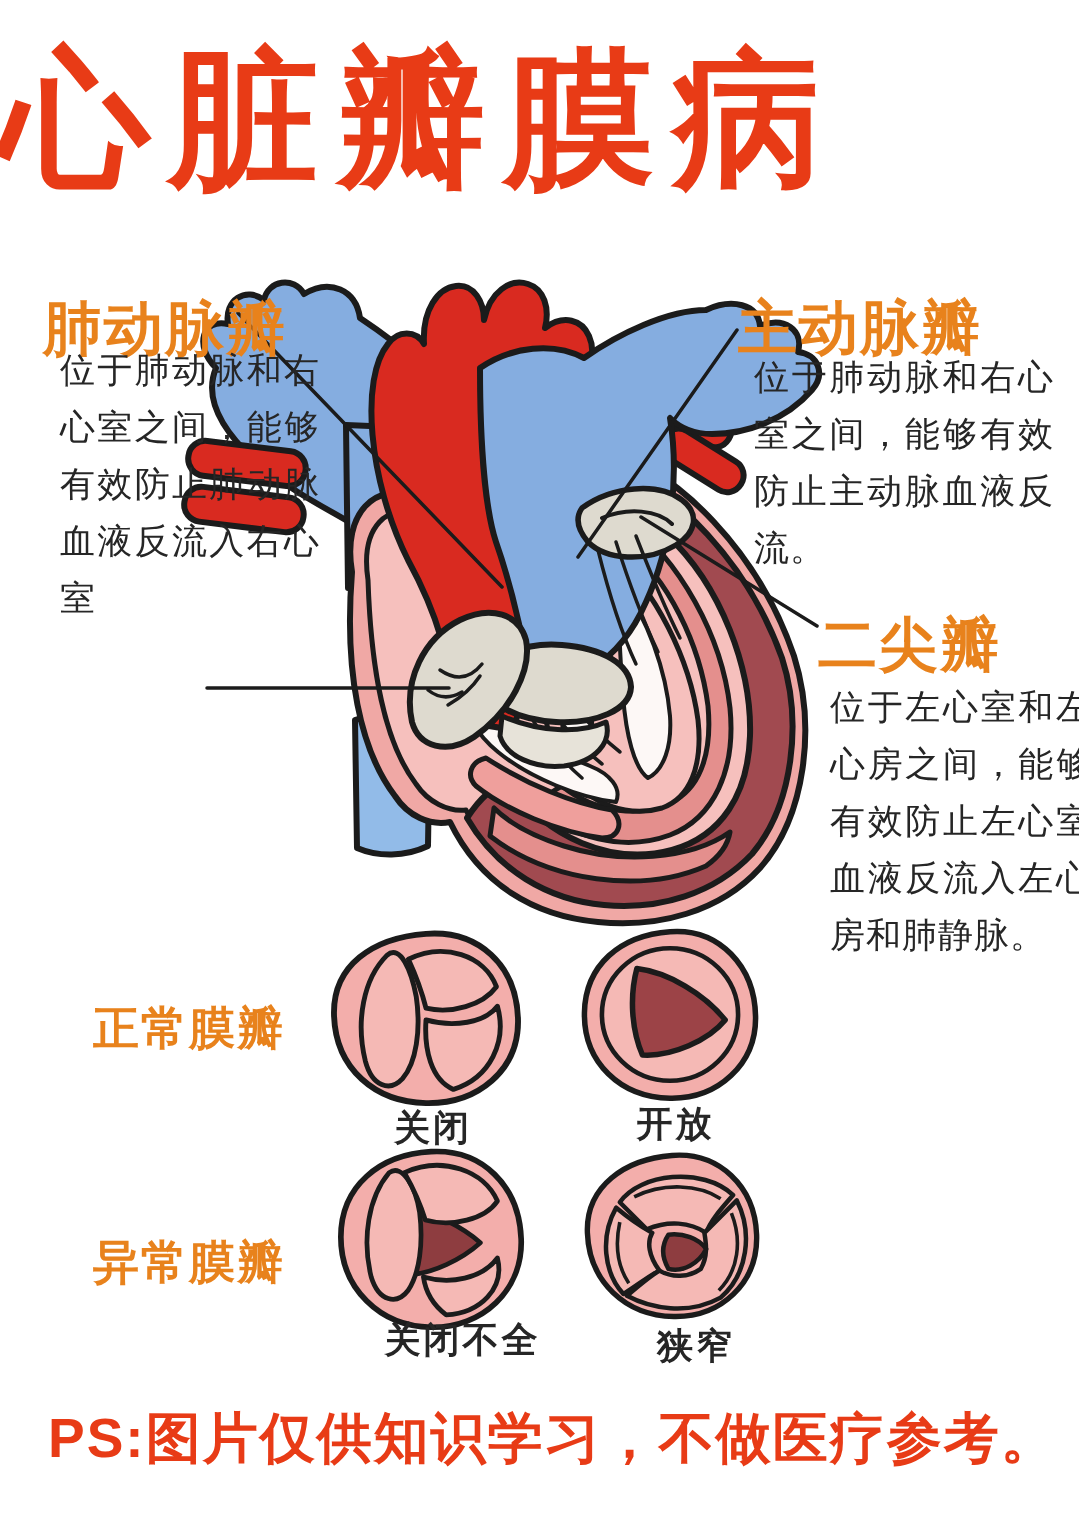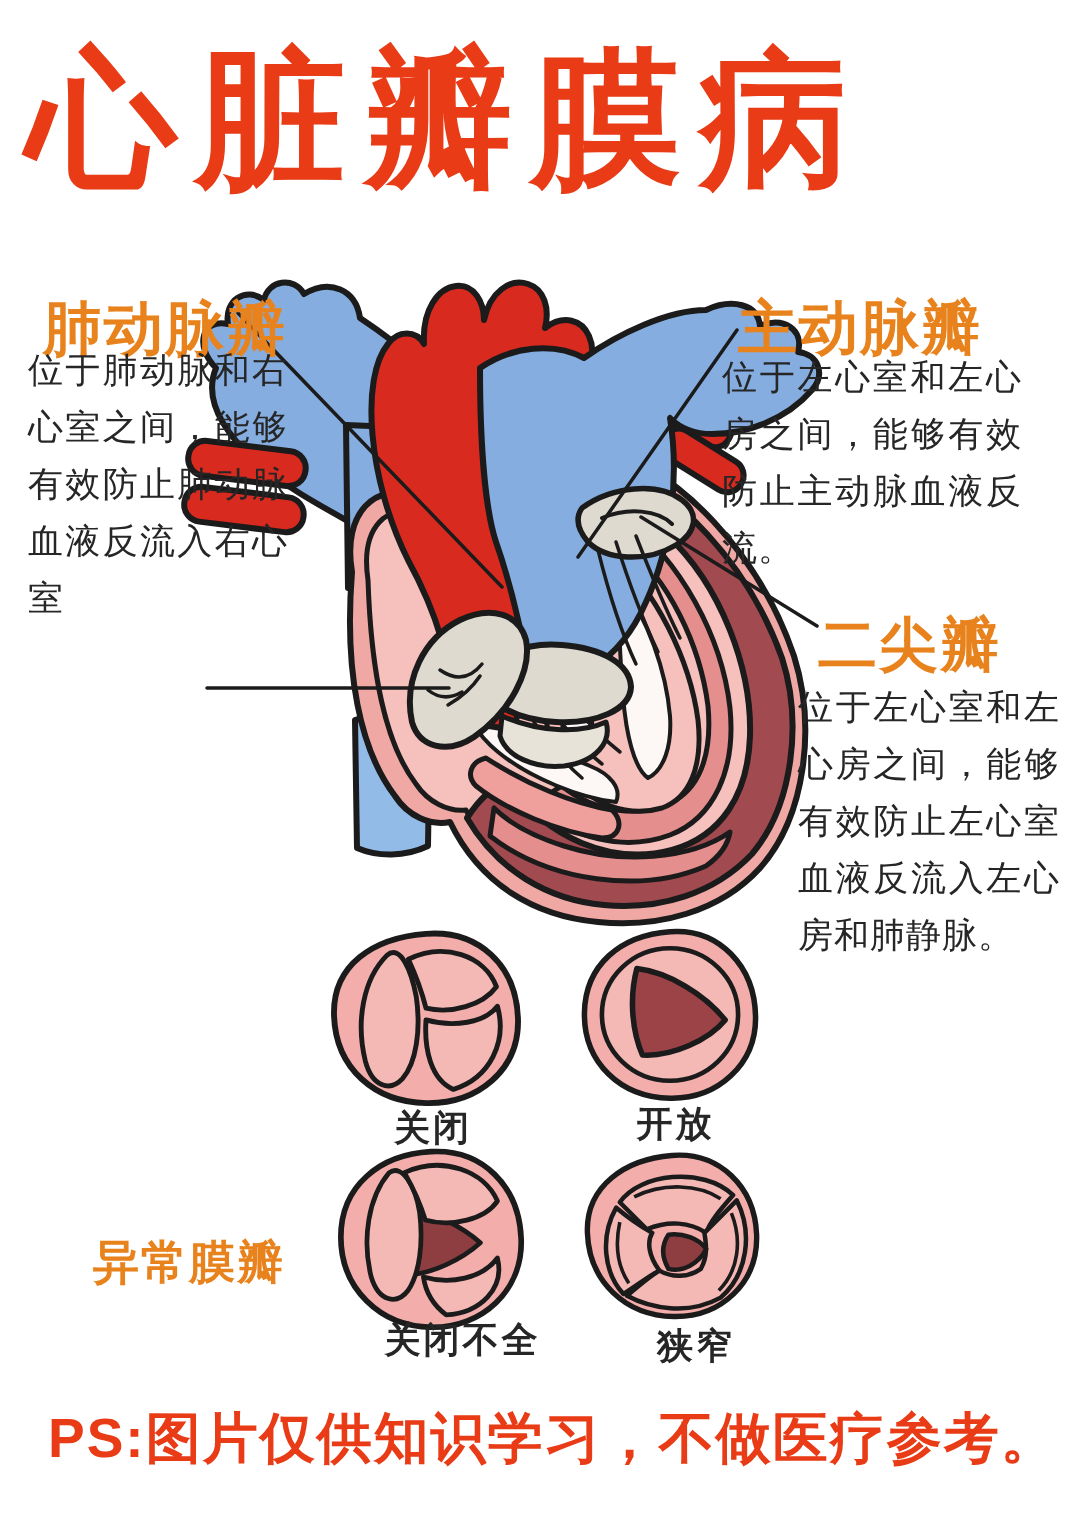--- a/index.html
+++ b/index.html
@@ -13,7 +13,6 @@
   .abs{position:absolute;}
   .page-title{
     left:0;top:26px;width:894px;
-    text-align:center;
     font-size:150px;line-height:1.25;
     font-weight:800;letter-spacing:18px;
     color:var(--title-red,#e83b16);

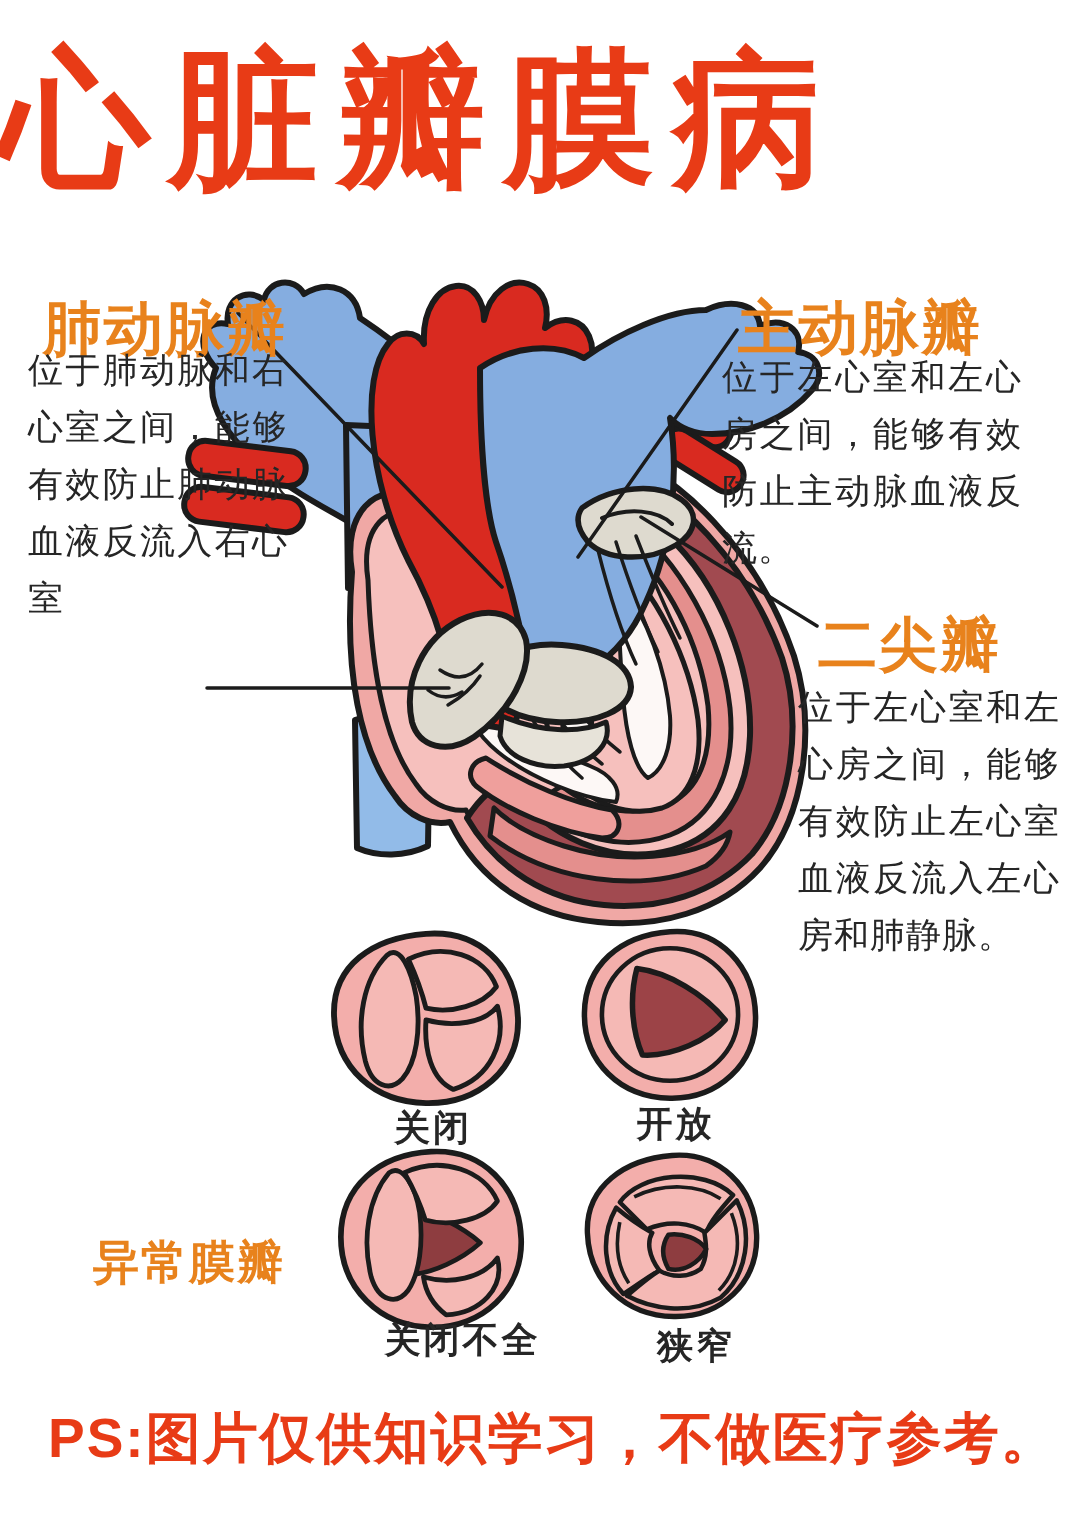--- a/index.html
+++ b/index.html
@@ -28,6 +28,7 @@
     color:var(--body-text,#262626);
     font-weight:500;
     text-align:justify;
+    margin-left:32px;
   }
   .row-label{
     font-size:46px;font-weight:800;letter-spacing:2px;

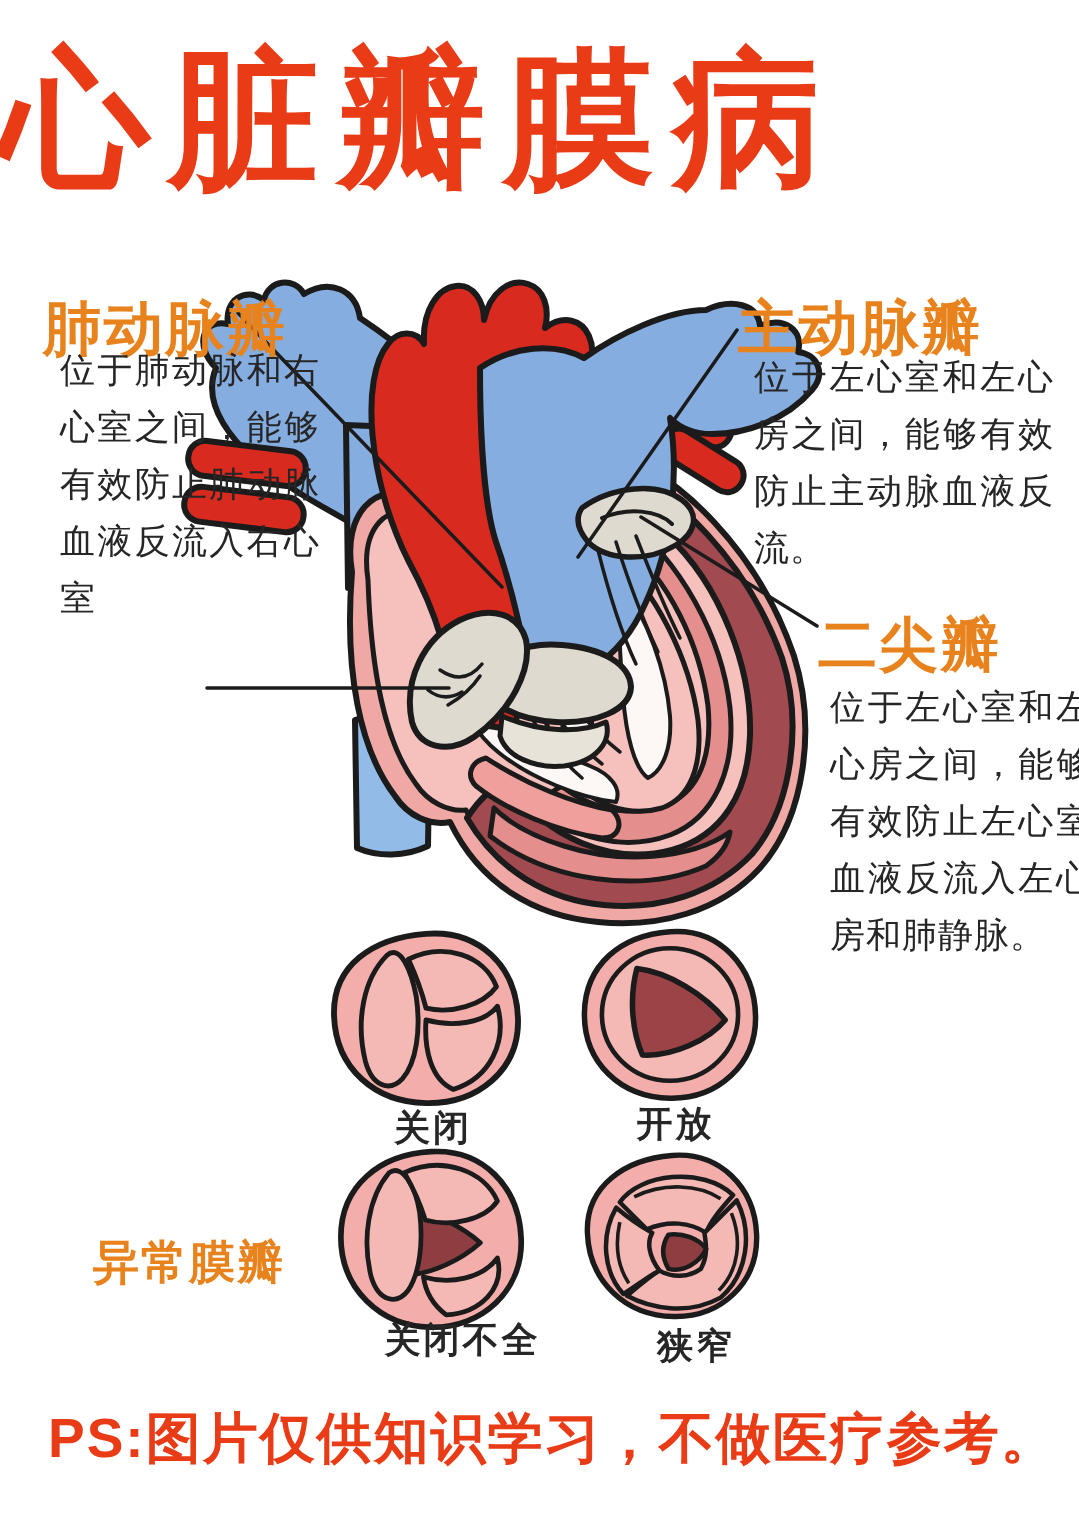--- a/index.html
+++ b/index.html
@@ -146,7 +146,7 @@
   <div class="abs" style="left:738px;top:289px;">
     <div class="valve-label">主动脉瓣</div>
   </div>
-  <div class="abs valve-desc" style="left:722px;top:348px;width:300px;">位于左心室和左心房之间，能够有效防止主动脉血液反流。</div>
+  <div class="abs valve-desc" style="left:722px;top:348px;width:300px;">位于肺动脉和右心室之间，能够有效防止主动脉血液反流。</div>
 
 
   <div class="abs" style="left:818px;top:606px;">

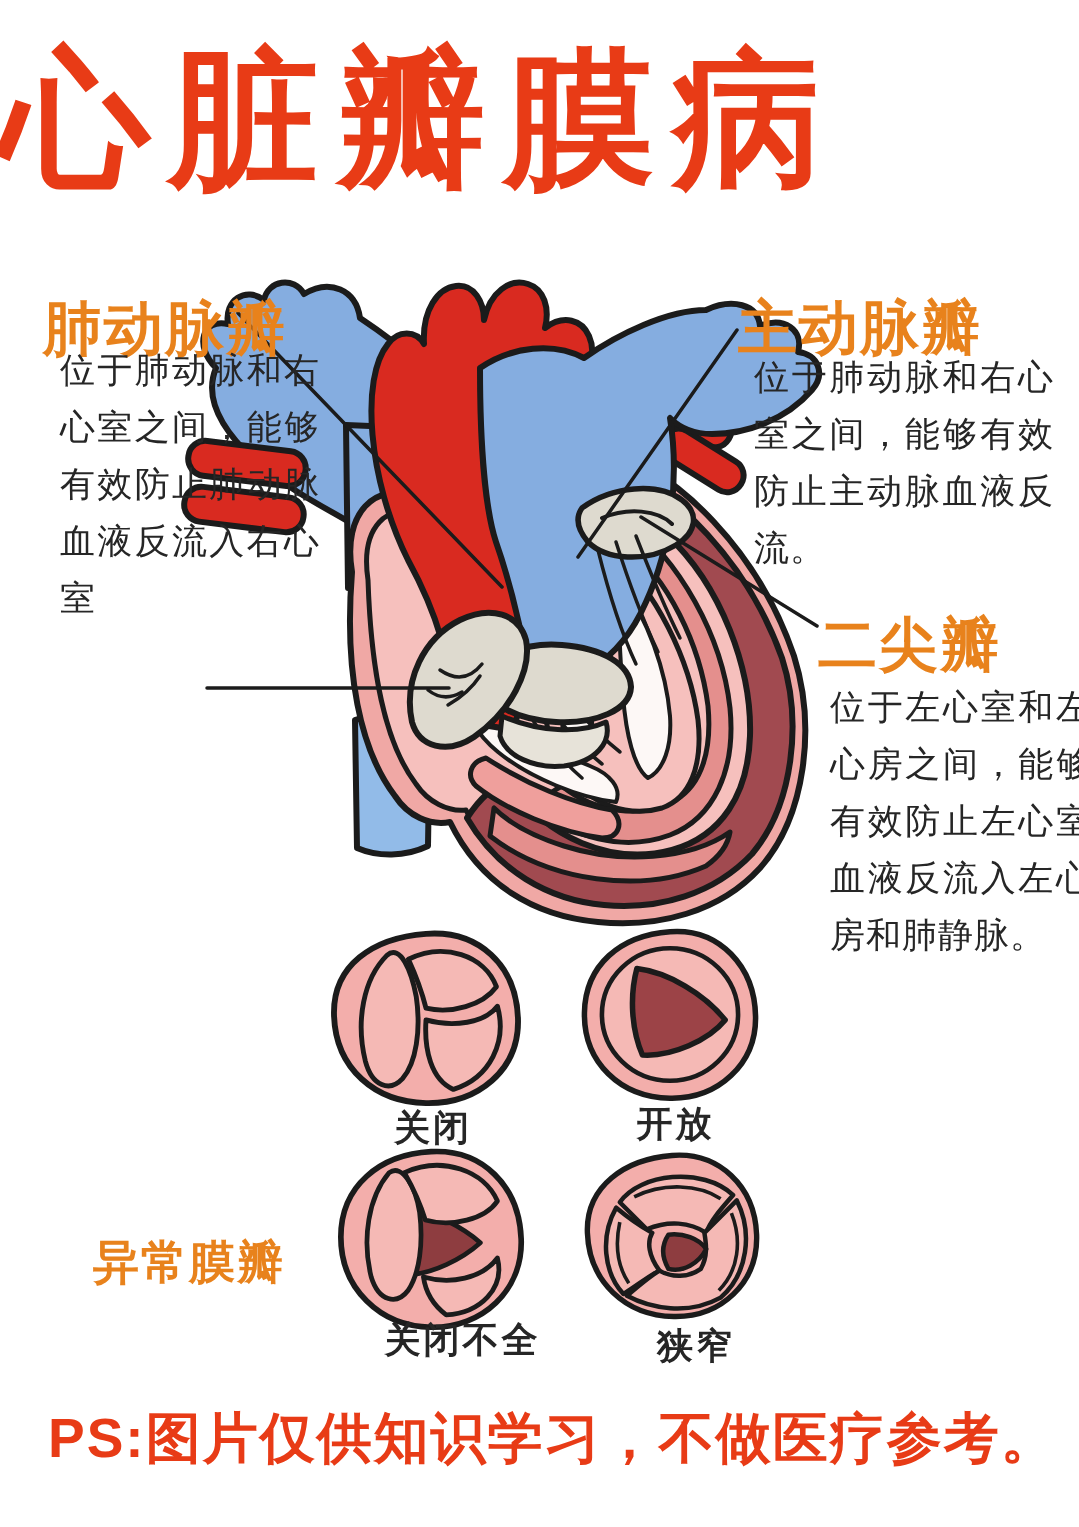--- a/index.html
+++ b/index.html
@@ -154,6 +154,7 @@
   </div>
   <div class="abs valve-desc" style="left:798px;top:678px;width:262px;">位于左心室和左心房之间，能够有效防止左心室血液反流入左心房和肺静脉。</div>
 
+  <div class="abs row-label" style="left:93px;top:998px;">正常膜瓣</div>
 
   <svg class="abs" style="left:328px;top:928px;" width="196" height="180" viewBox="0 0 200 184" aria-hidden="true">
     <g stroke="#1b1b1b" stroke-linejoin="round">

